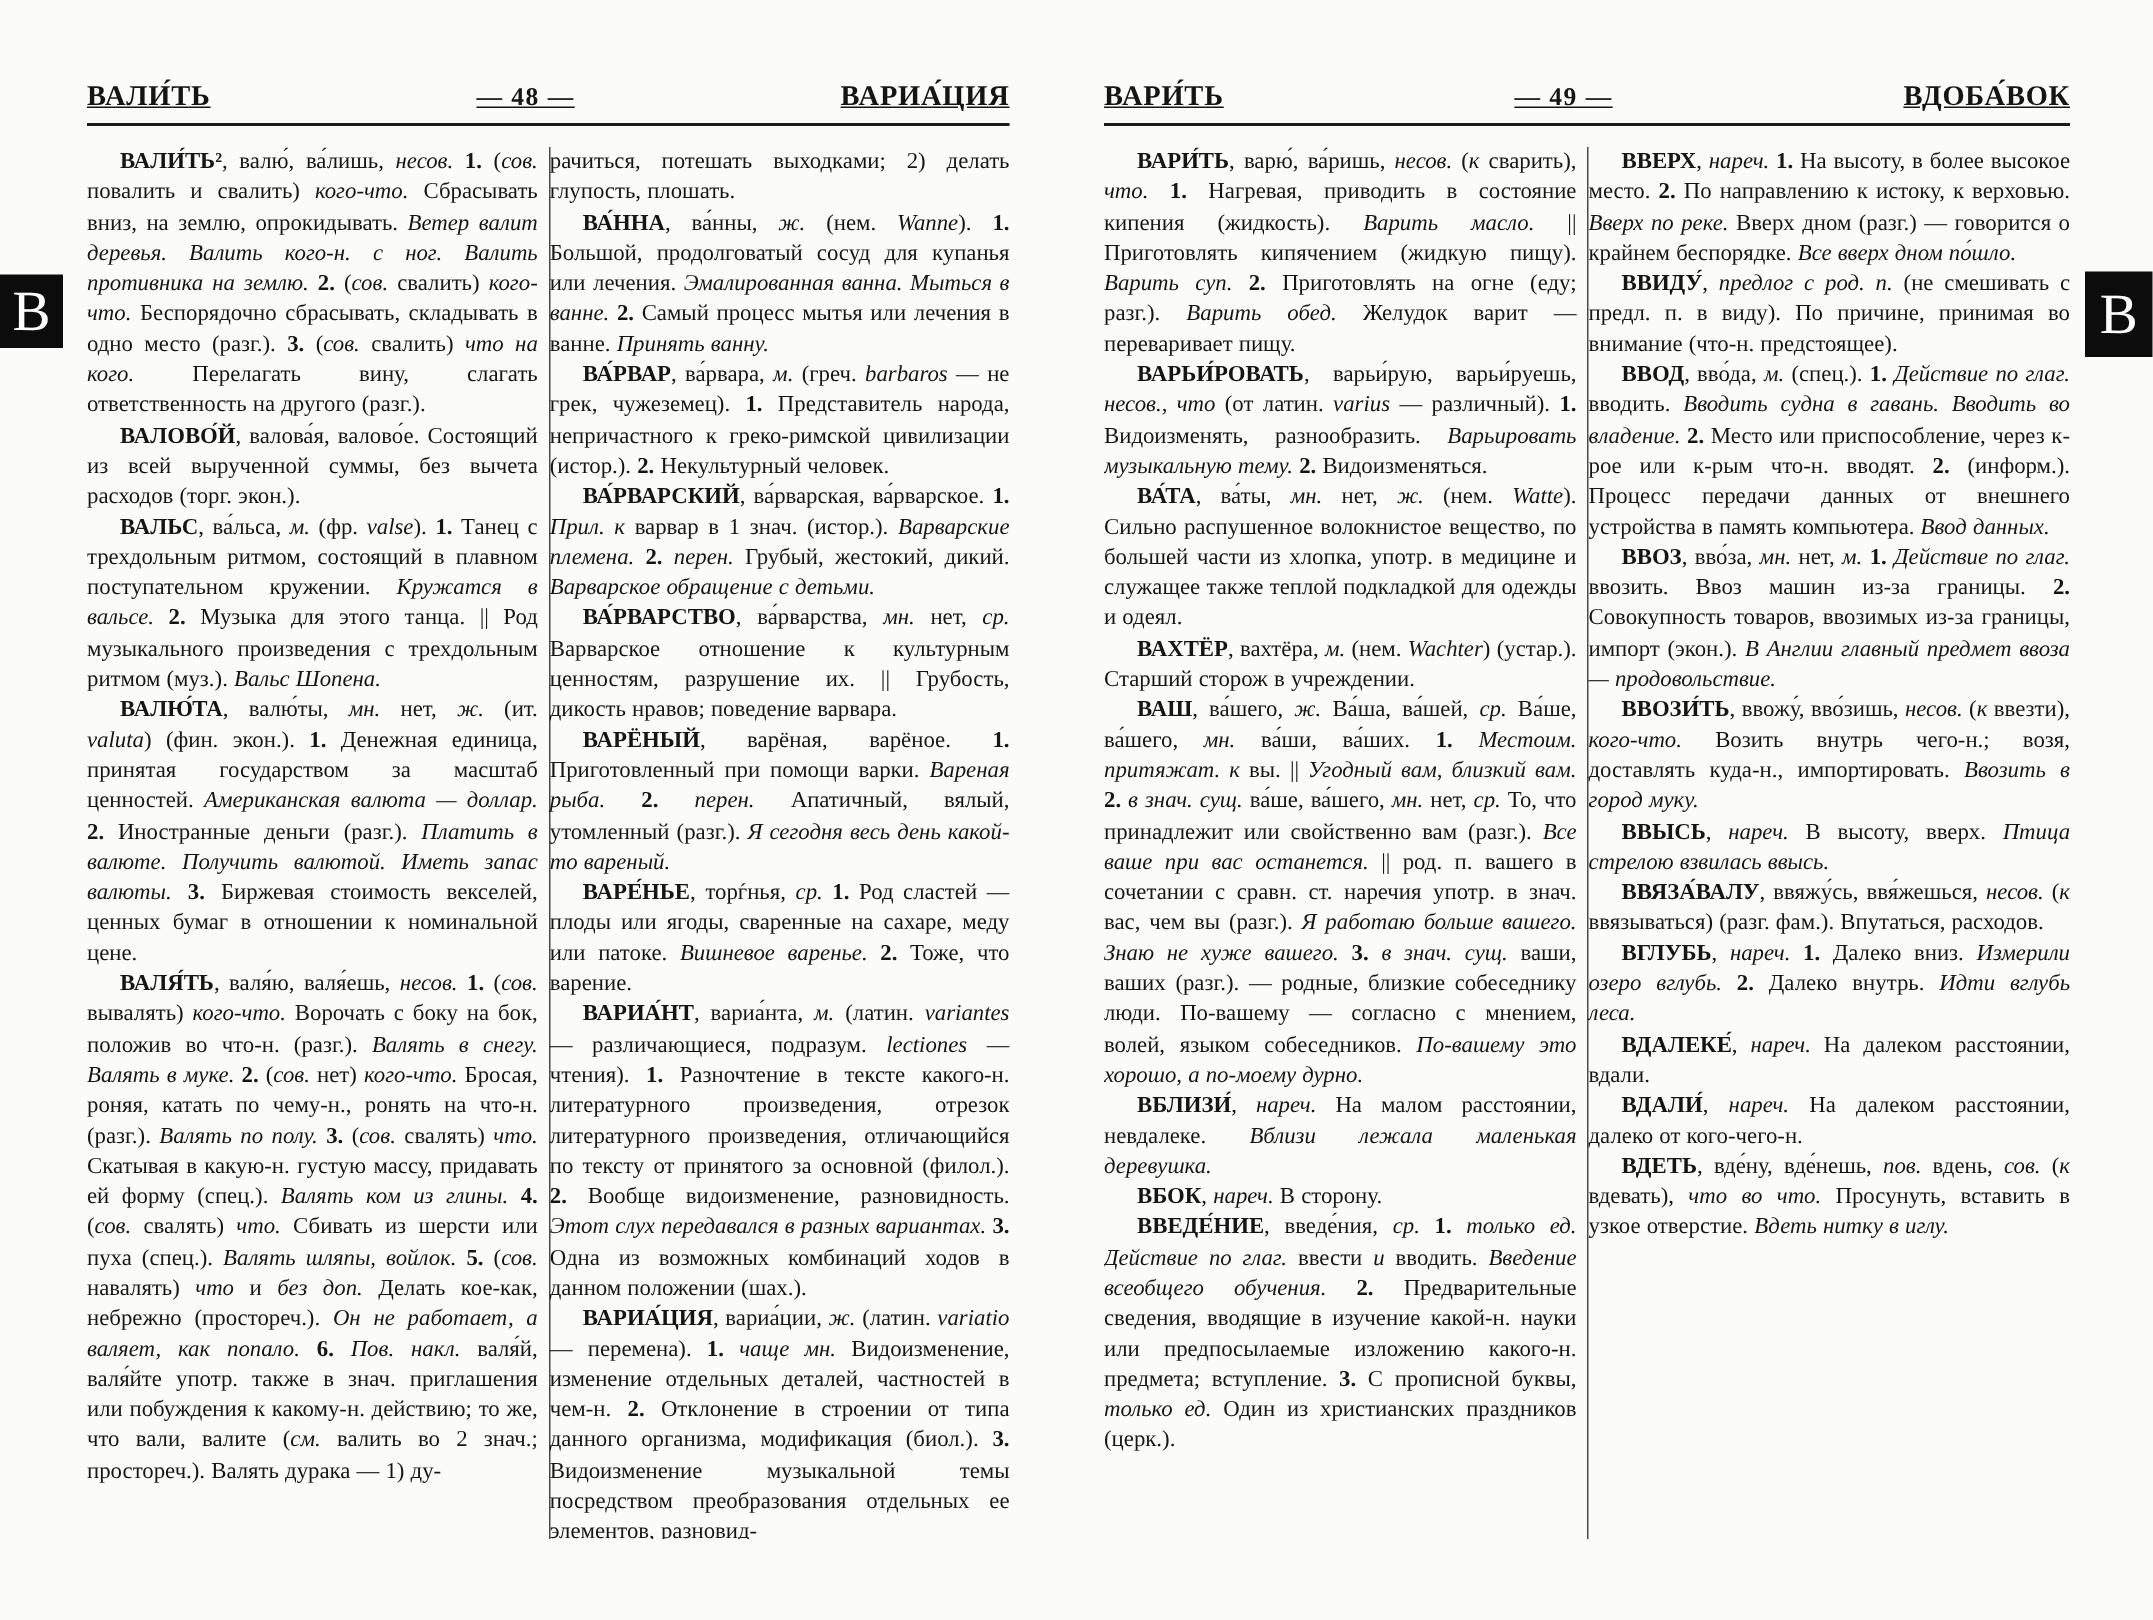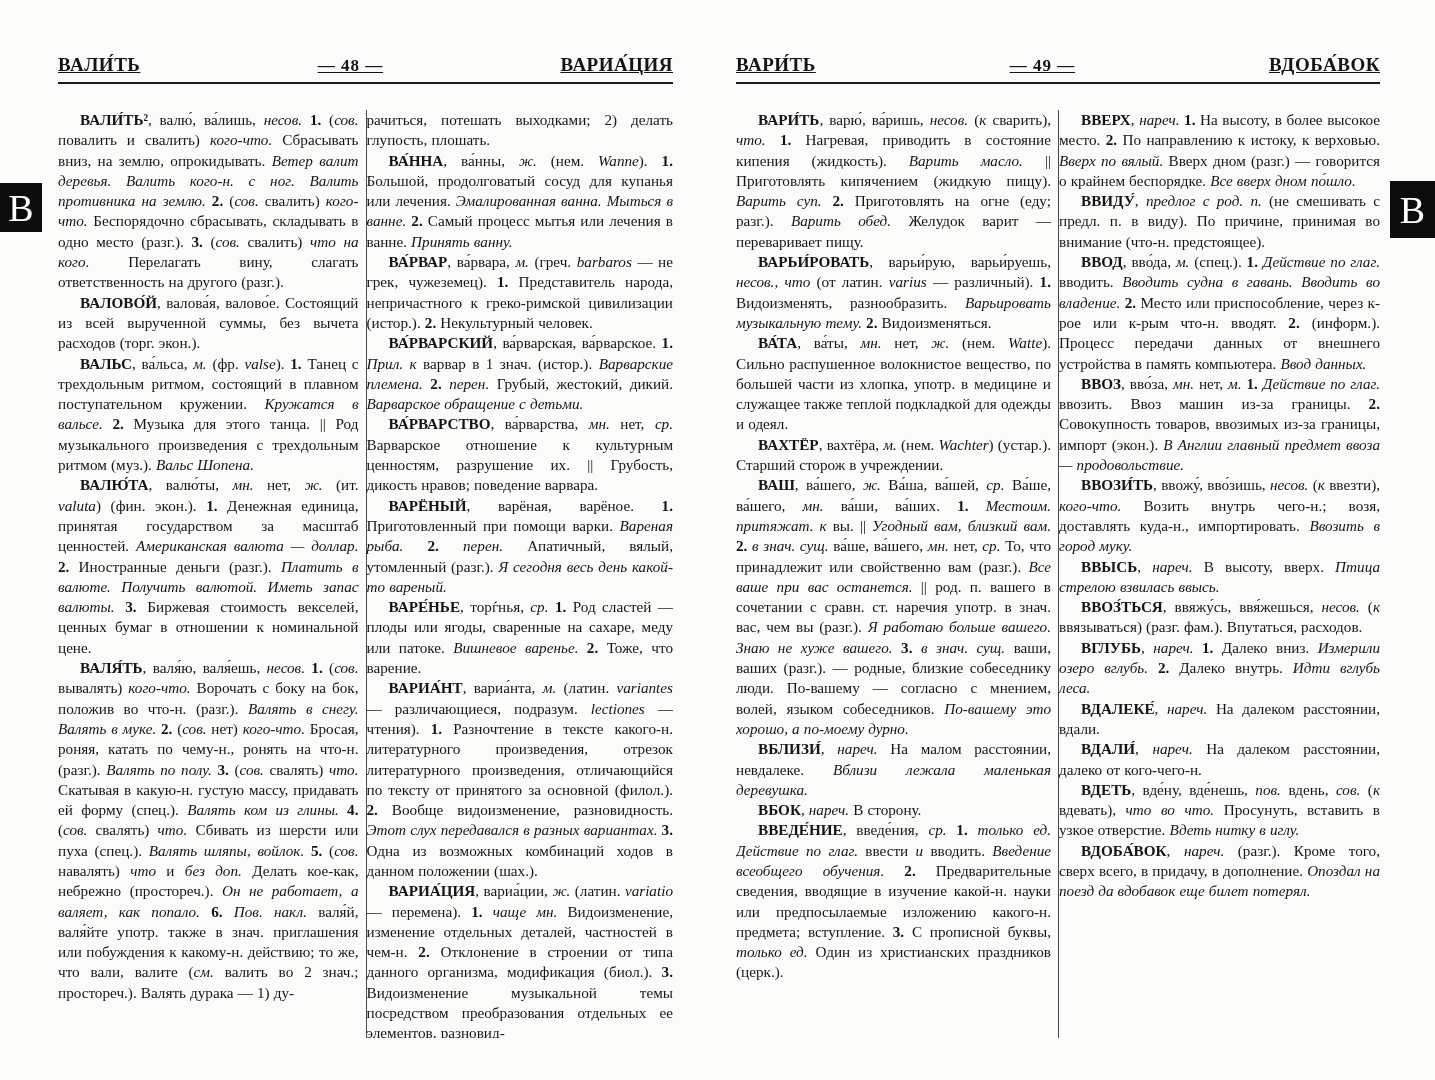--- a/index.html
+++ b/index.html
@@ -17,7 +17,7 @@
   }
   .running-head{font-weight:bold;font-size:19px;letter-spacing:.5px}
   .page-number{font-size:17px;font-weight:bold;letter-spacing:1px}
-  .page-body{display:flex;margin-top:26px;height:928px;overflow:hidden}
+  .page-body{display:flex;margin-top:14px;height:928px;overflow:hidden}
   .col{width:50%;box-sizing:border-box}
   .col-a{padding-right:7px}
   .col-b{border-left:1.5px solid #4a4a4a;}

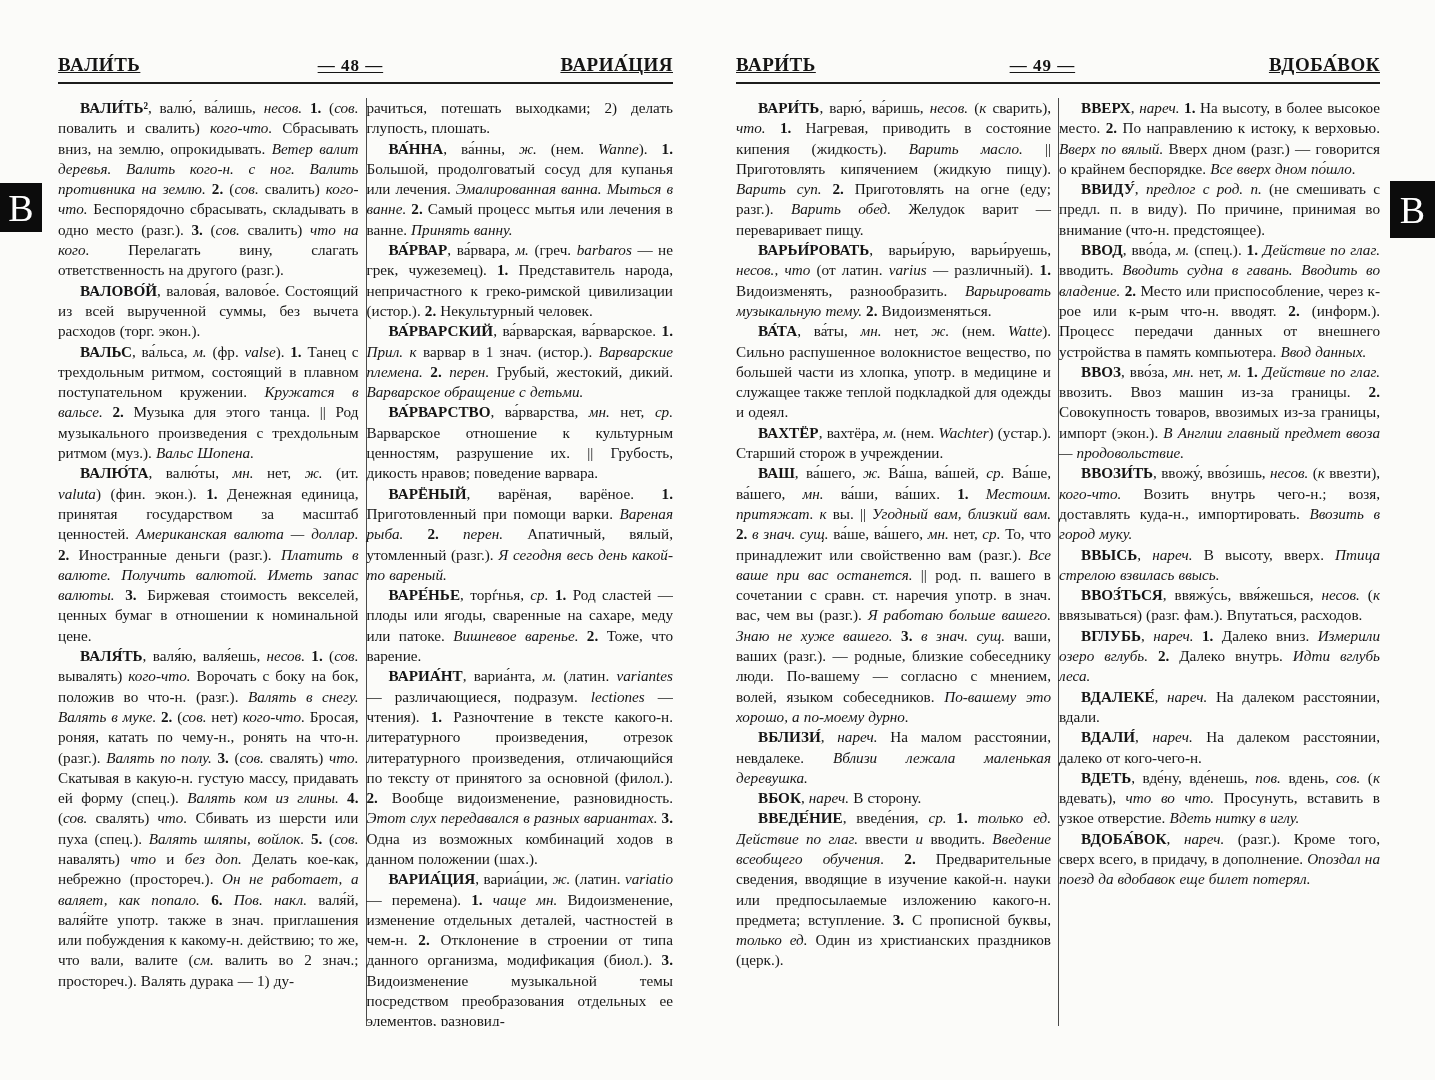--- a/index.html
+++ b/index.html
@@ -93,7 +93,7 @@
         <p class="entry"><span class="b">ВВЕДЕ́НИЕ</span><span>, введе́ния, </span><span class="i">ср. </span><span class="b">1. </span><span class="i">только ед. Действие по глаг. </span><span>ввести </span><span class="i">и </span><span>вводить. </span><span class="i">Введение всеобщего обучения. </span><span class="b">2. </span><span>Предварительные сведения, вводящие в изучение какой-н. науки или предпосылаемые изложению какого-н. предмета; вступление. </span><span class="b">3. </span><span>С прописной буквы, </span><span class="i">только ед. </span><span>Один из христианских праздников (церк.).</span></p>
       </div>
     <div class="col col-b">
-        <p class="entry"><span class="b">ВВЕРХ</span><span>, </span><span class="i">нареч. </span><span class="b">1. </span><span>На высоту, в более высокое место. </span><span class="b">2. </span><span>По направлению к истоку, к верховью. </span><span class="i">Вверх по вялый. </span><span>Вверх дном (разг.) — говорится о крайнем беспорядке. </span><span class="i">Все вверх дном по́шло.</span></p>
+        <p class="entry"><span class="b">ВВЕРХ</span><span>, </span><span class="i">нареч. </span><span class="b">1. </span><span>На высоту, в более высокое место. </span><span class="b">2. </span><span>По направлению к истоку, к верховью. </span><span class="i">Вверх по реке. </span><span>Вверх дном (разг.) — говорится о крайнем беспорядке. </span><span class="i">Все вверх дном по́шло.</span></p>
         <p class="entry"><span class="b">ВВИДУ́</span><span>, </span><span class="i">предлог с род. п. </span><span>(не смешивать с предл. п. в виду). По причине, принимая во внимание (что-н. предстоящее).</span></p>
         <p class="entry"><span class="b">ВВОД</span><span>, вво́да, </span><span class="i">м. </span><span>(спец.). </span><span class="b">1. </span><span class="i">Действие по глаг. </span><span>вводить. </span><span class="i">Вводить судна в гавань. Вводить во владение. </span><span class="b">2. </span><span>Место или приспособление, через к-рое или к-рым что-н. вводят. </span><span class="b">2. </span><span>(информ.). Процесс передачи данных от внешнего устройства в память компьютера. </span><span class="i">Ввод данных.</span></p>
         <p class="entry"><span class="b">ВВОЗ</span><span>, вво́за, </span><span class="i">мн. </span><span>нет, </span><span class="i">м. </span><span class="b">1. </span><span class="i">Действие по глаг. </span><span>ввозить. Ввоз машин из-за границы. </span><span class="b">2. </span><span>Совокупность товаров, ввозимых из-за границы, импорт (экон.). </span><span class="i">В Англии главный предмет ввоза — продовольствие.</span></p>

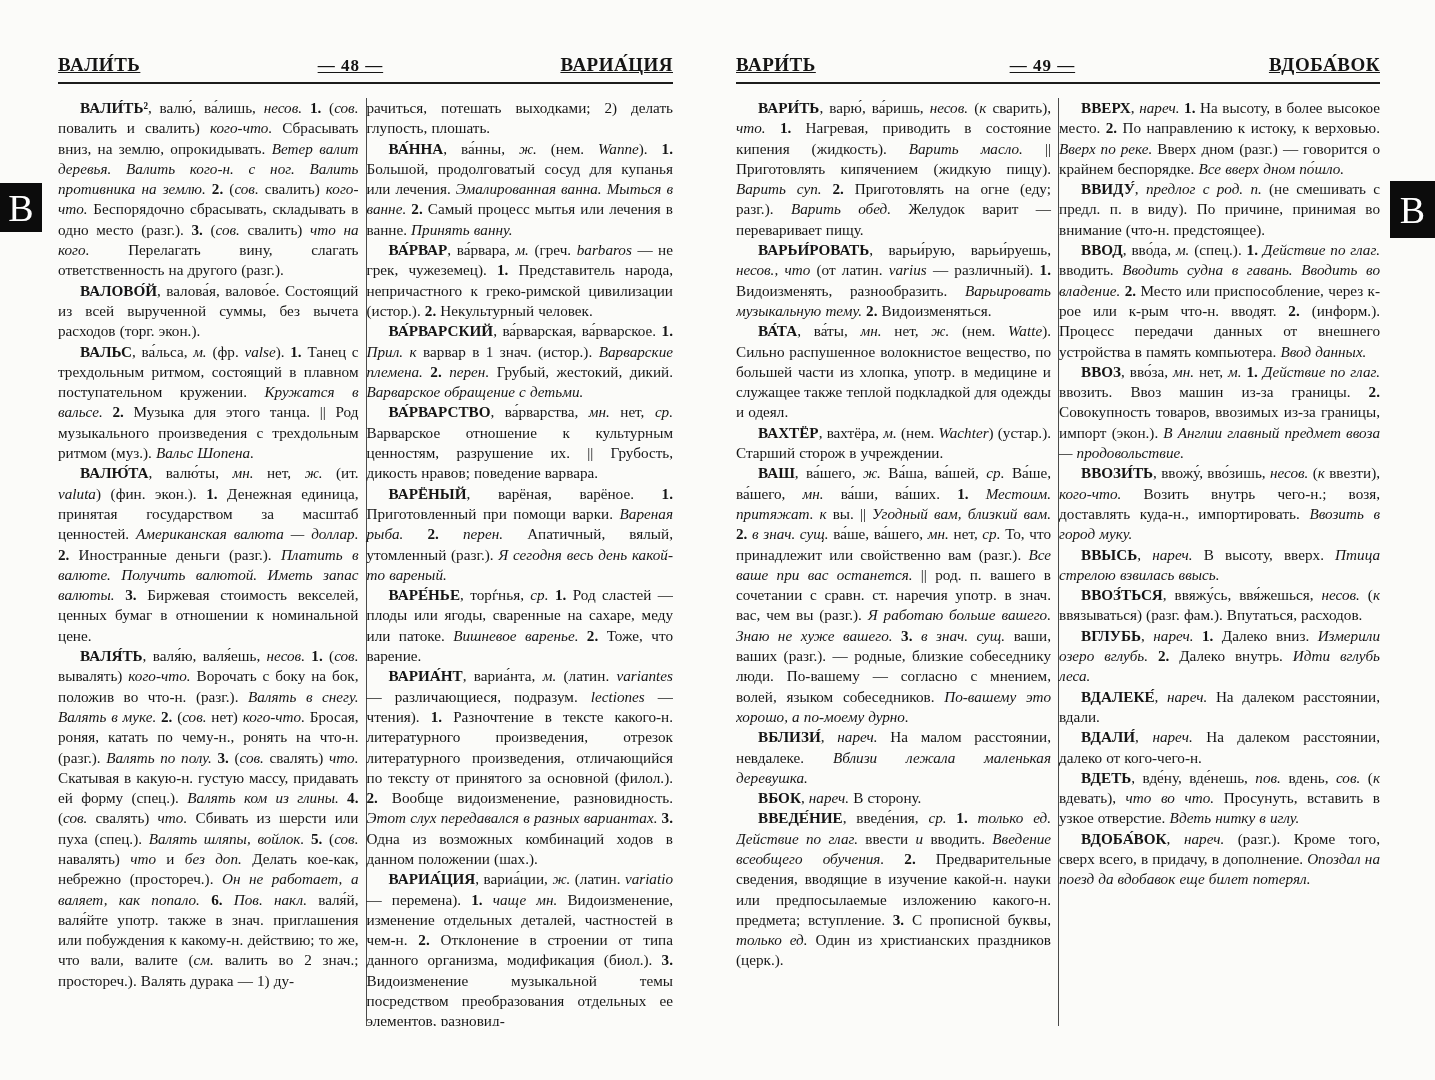--- a/index.html
+++ b/index.html
@@ -99,7 +99,7 @@
         <p class="entry"><span class="b">ВВОЗ</span><span>, вво́за, </span><span class="i">мн. </span><span>нет, </span><span class="i">м. </span><span class="b">1. </span><span class="i">Действие по глаг. </span><span>ввозить. Ввоз машин из-за границы. </span><span class="b">2. </span><span>Совокупность товаров, ввозимых из-за границы, импорт (экон.). </span><span class="i">В Англии главный предмет ввоза — продовольствие.</span></p>
         <p class="entry"><span class="b">ВВОЗИ́ТЬ</span><span>, ввожу́, вво́зишь, </span><span class="i">несов. </span><span>(</span><span class="i">к </span><span>ввезти), </span><span class="i">кого-что. </span><span>Возить внутрь чего-н.; возя, доставлять куда-н., импортировать. </span><span class="i">Ввозить в город муку.</span></p>
         <p class="entry"><span class="b">ВВЫСЬ</span><span>, </span><span class="i">нареч. </span><span>В высоту, вверх. </span><span class="i">Птица стрелою взвилась ввысь.</span></p>
-        <p class="entry"><span class="b">ВВОЗ́ТЬСЯ</span><span>, ввяжу́сь, ввя́жешься, </span><span class="i">несов. </span><span>(</span><span class="i">к </span><span>ввязываться) (разг. фам.). Впутаться, расходов.</span></p>
+        <p class="entry"><span class="b">ВВЯЗА́ВАЛУ</span><span>, ввяжу́сь, ввя́жешься, </span><span class="i">несов. </span><span>(</span><span class="i">к </span><span>ввязываться) (разг. фам.). Впутаться, расходов.</span></p>
         <p class="entry"><span class="b">ВГЛУБЬ</span><span>, </span><span class="i">нареч. </span><span class="b">1. </span><span>Далеко вниз. </span><span class="i">Измерили озеро вглубь. </span><span class="b">2. </span><span>Далеко внутрь. </span><span class="i">Идти вглубь леса.</span></p>
         <p class="entry"><span class="b">ВДАЛЕКЕ́</span><span>, </span><span class="i">нареч. </span><span>На далеком расстоянии, вдали.</span></p>
         <p class="entry"><span class="b">ВДАЛИ́</span><span>, </span><span class="i">нареч. </span><span>На далеком расстоянии, далеко от кого-чего-н.</span></p>

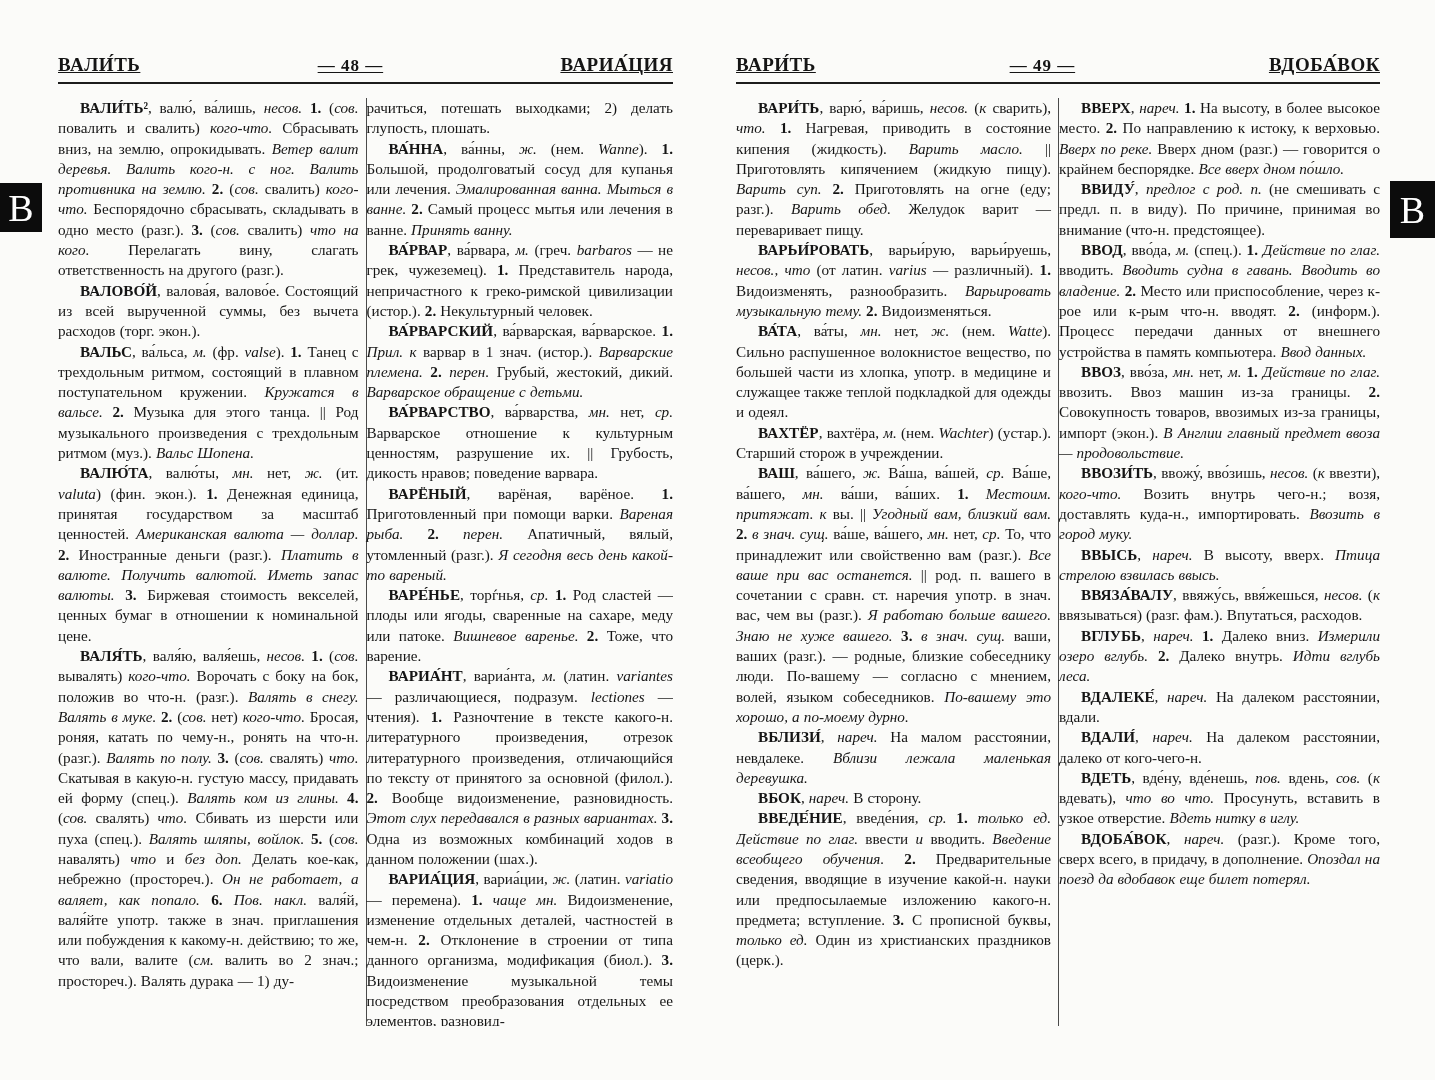--- a/index.html
+++ b/index.html
@@ -104,7 +104,6 @@
         <p class="entry"><span class="b">ВДАЛЕКЕ́</span><span>, </span><span class="i">нареч. </span><span>На далеком расстоянии, вдали.</span></p>
         <p class="entry"><span class="b">ВДАЛИ́</span><span>, </span><span class="i">нареч. </span><span>На далеком расстоянии, далеко от кого-чего-н.</span></p>
         <p class="entry"><span class="b">ВДЕТЬ</span><span>, вде́ну, вде́нешь, </span><span class="i">пов. </span><span>вдень, </span><span class="i">сов. </span><span>(</span><span class="i">к </span><span>вдевать), </span><span class="i">что во что. </span><span>Просунуть, вставить в узкое отверстие. </span><span class="i">Вдеть нитку в иглу.</span></p>
-        <p class="entry"><span class="b">ВДОБА́ВОК</span><span>, </span><span class="i">нареч. </span><span>(разг.). Кроме того, сверх всего, в придачу, в дополнение. </span><span class="i">Опоздал на поезд да вдобавок еще билет потерял.</span></p>
       </div>
   </div>
 </div>

